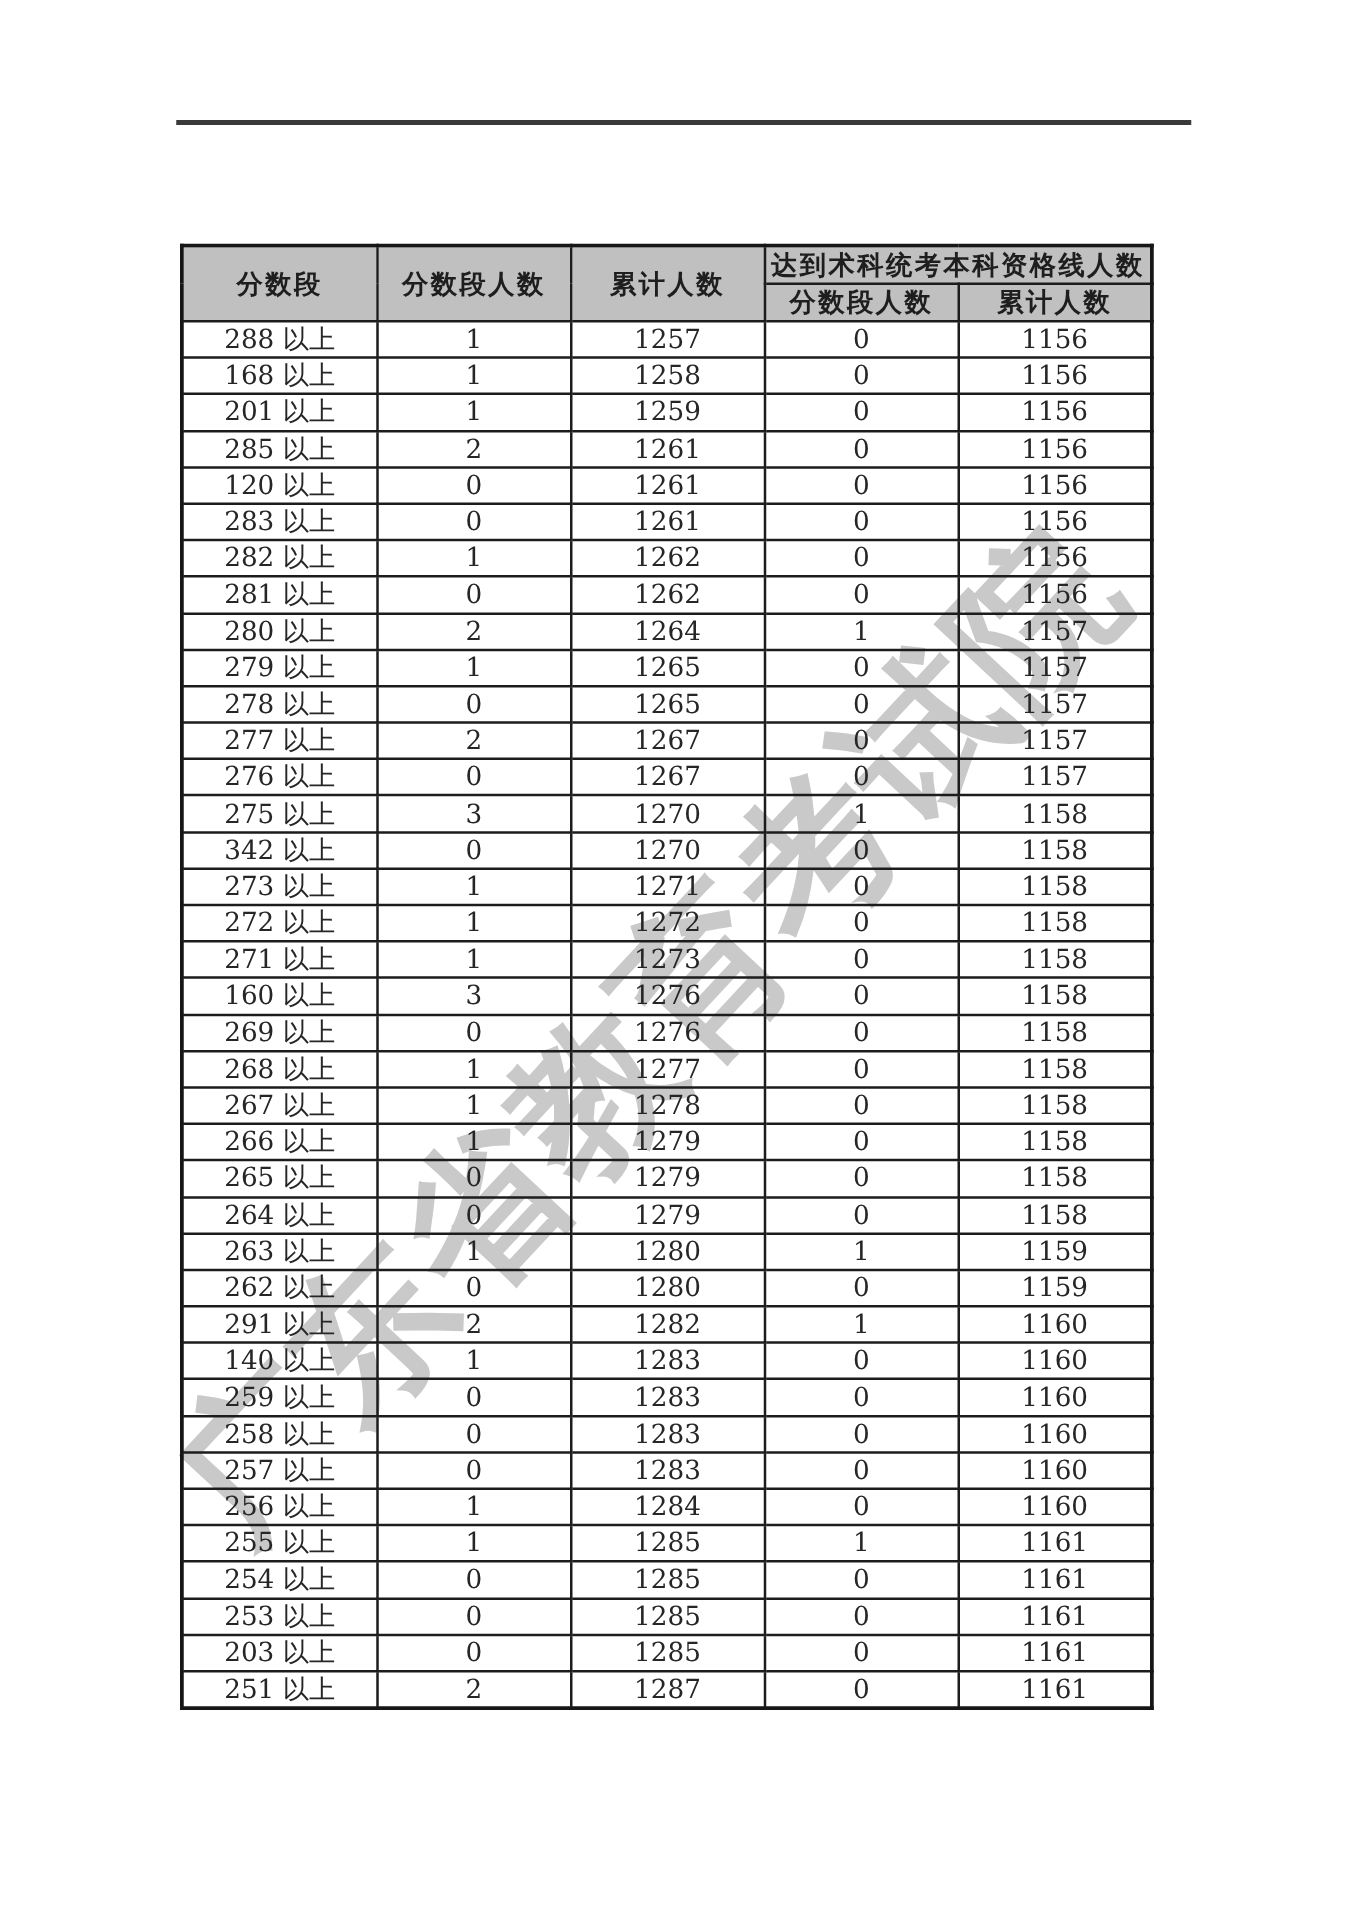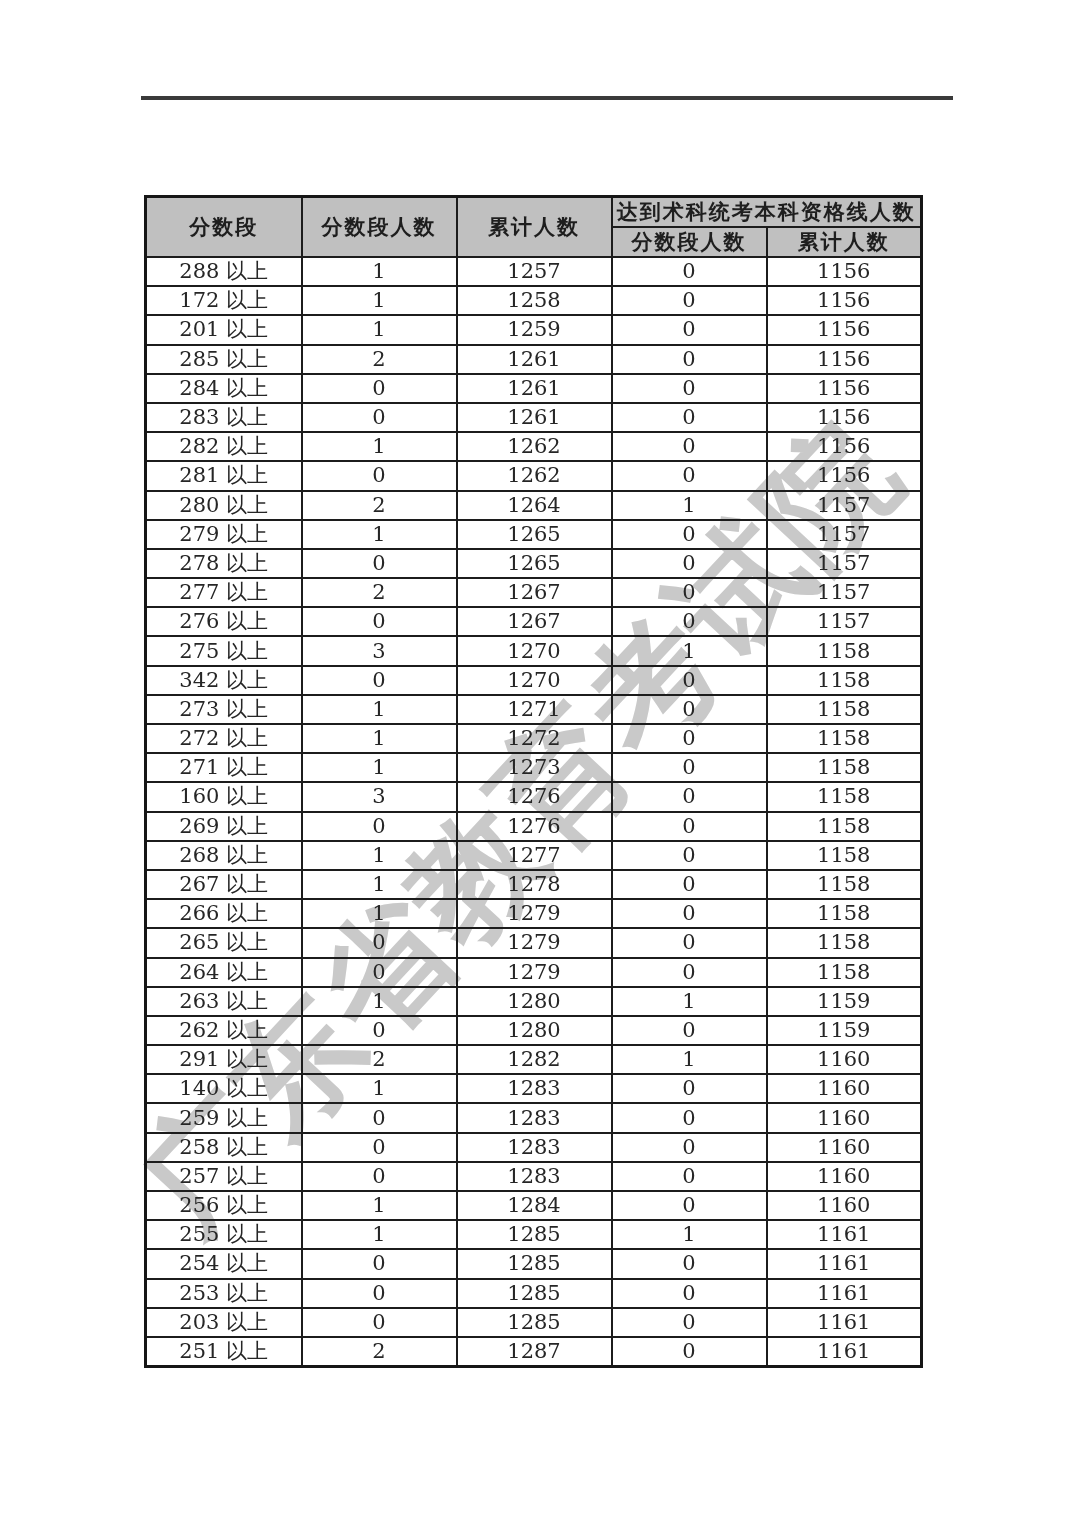--- a/index.html
+++ b/index.html
@@ -107,7 +107,7 @@
           <td>1156</td>
         </tr>
         <tr>
-          <td>172 以上</td>
+          <td>168 以上</td>
           <td>1</td>
           <td>1258</td>
           <td>0</td>

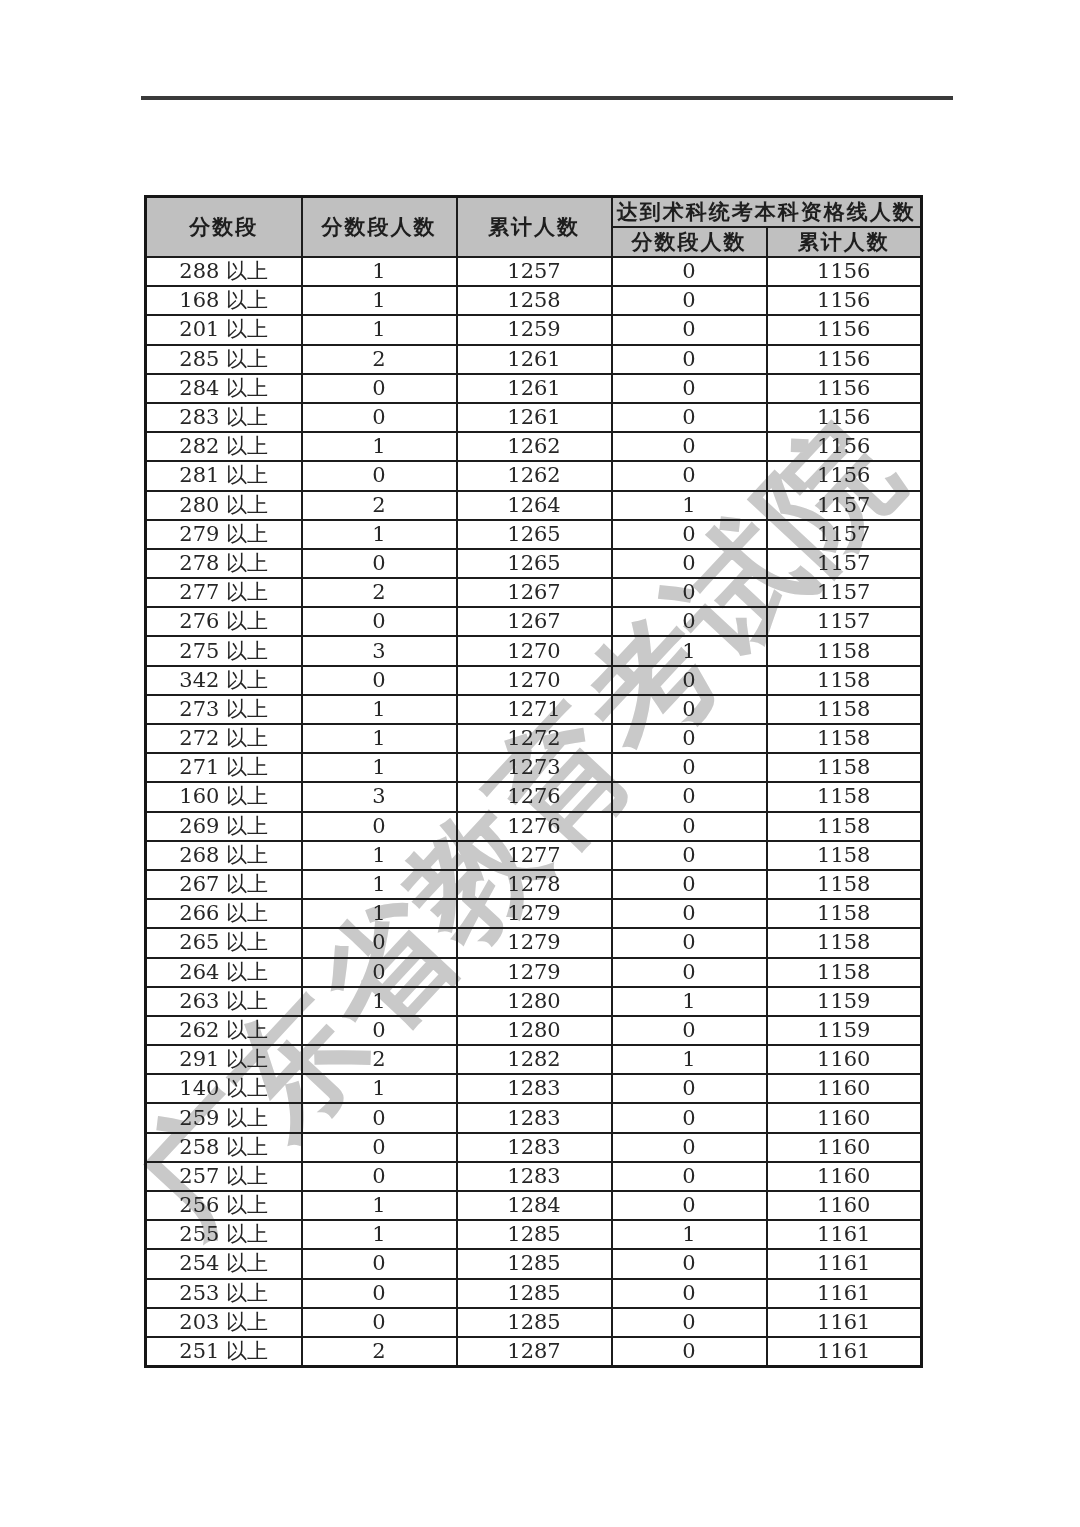--- a/index.html
+++ b/index.html
@@ -128,7 +128,7 @@
           <td>1156</td>
         </tr>
         <tr>
-          <td>284 以上</td>
+          <td>120 以上</td>
           <td>0</td>
           <td>1261</td>
           <td>0</td>

